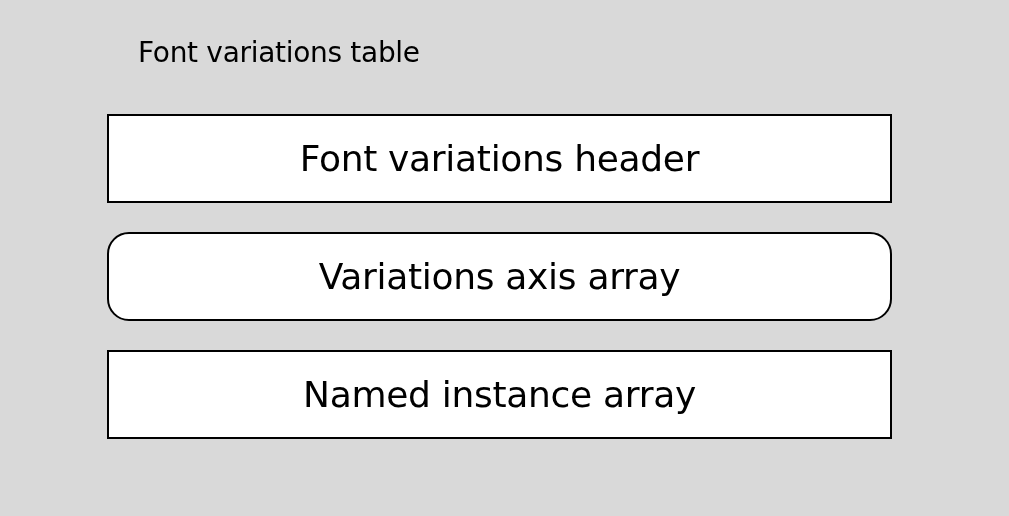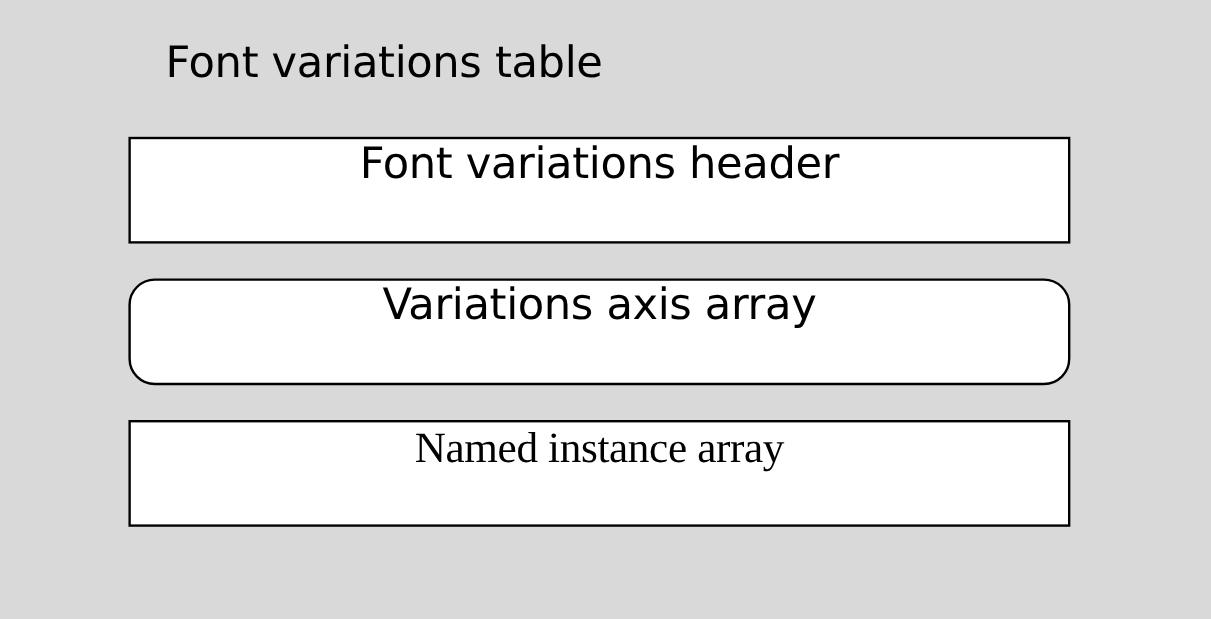--- a/index.html
+++ b/index.html
@@ -19,7 +19,7 @@
       position: absolute;
       left: 138px;
       top: 31px;
-      font-size: 36px;
+      font-size: 28px;
       line-height: 44px;
       white-space: nowrap;
       letter-spacing: -0.3px;

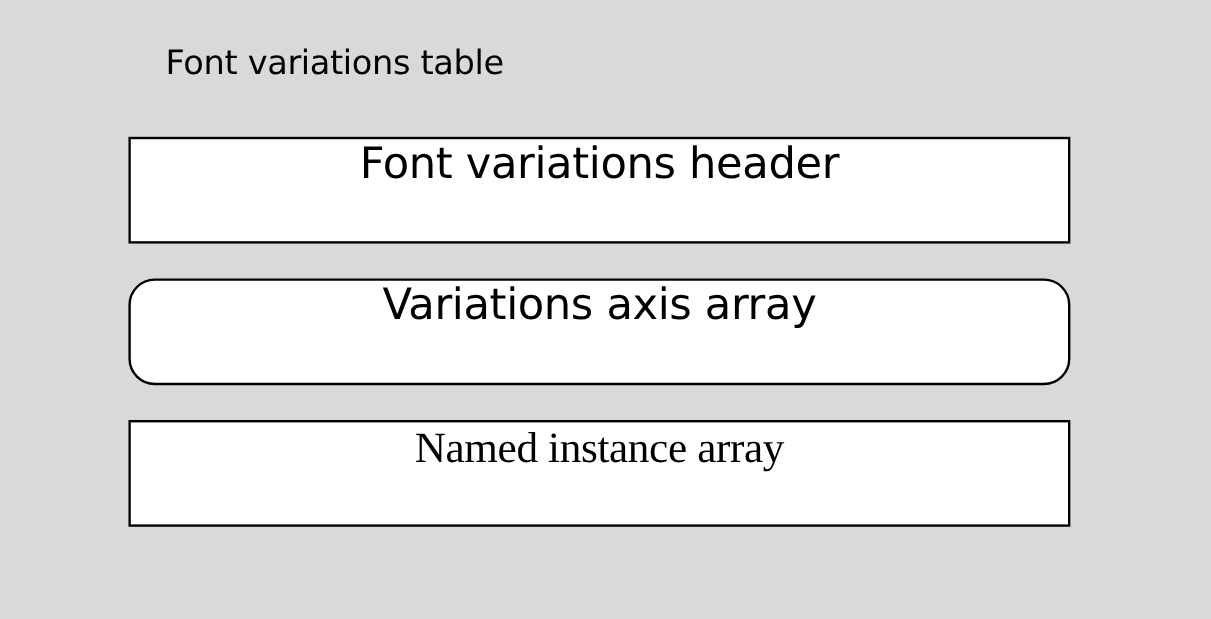--- a/index.html
+++ b/index.html
@@ -32,7 +32,7 @@
       background: #ffffff;
       border: 2px solid #000000;
       display: flex;
-      align-items: flex-start;
+      align-items: center;
       justify-content: center;
       font-size: 36px;
       letter-spacing: -0.3px;

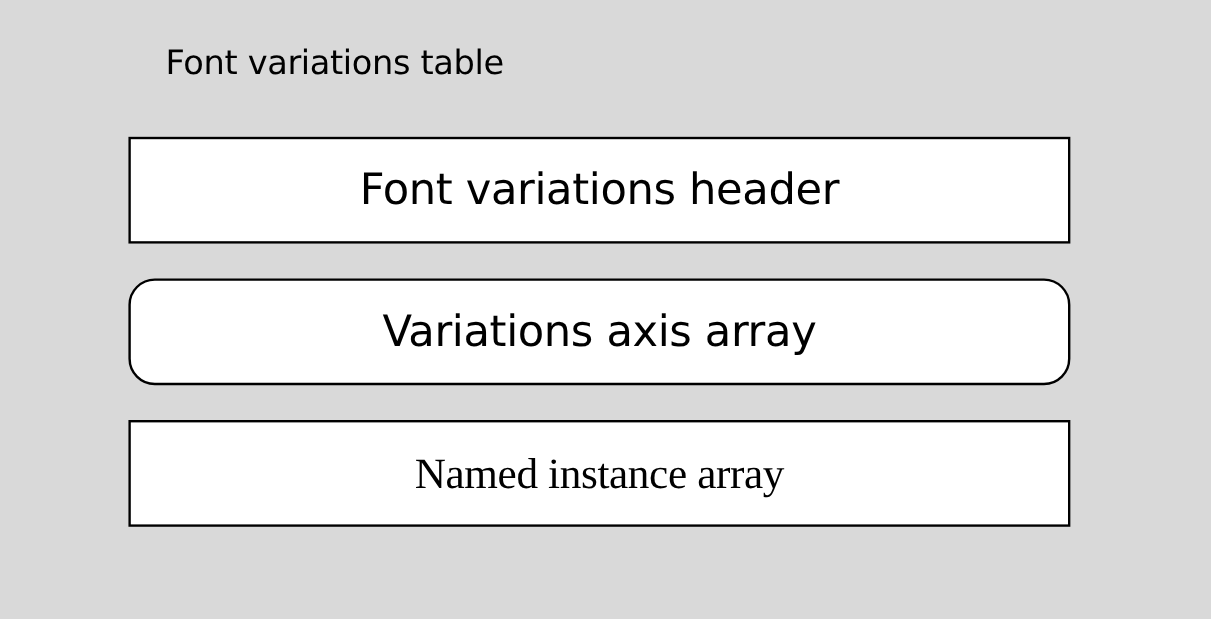--- a/index.html
+++ b/index.html
@@ -40,7 +40,7 @@
     }
     .b1 { top: 114px; }
     .b2 { top: 232px; border-radius: 22px; }
-    .b3 { top: 350px; font-family: Liberation Serif, serif; }
+    .b3 { top: 350px; }
   </style>
 </head>
 <body>

